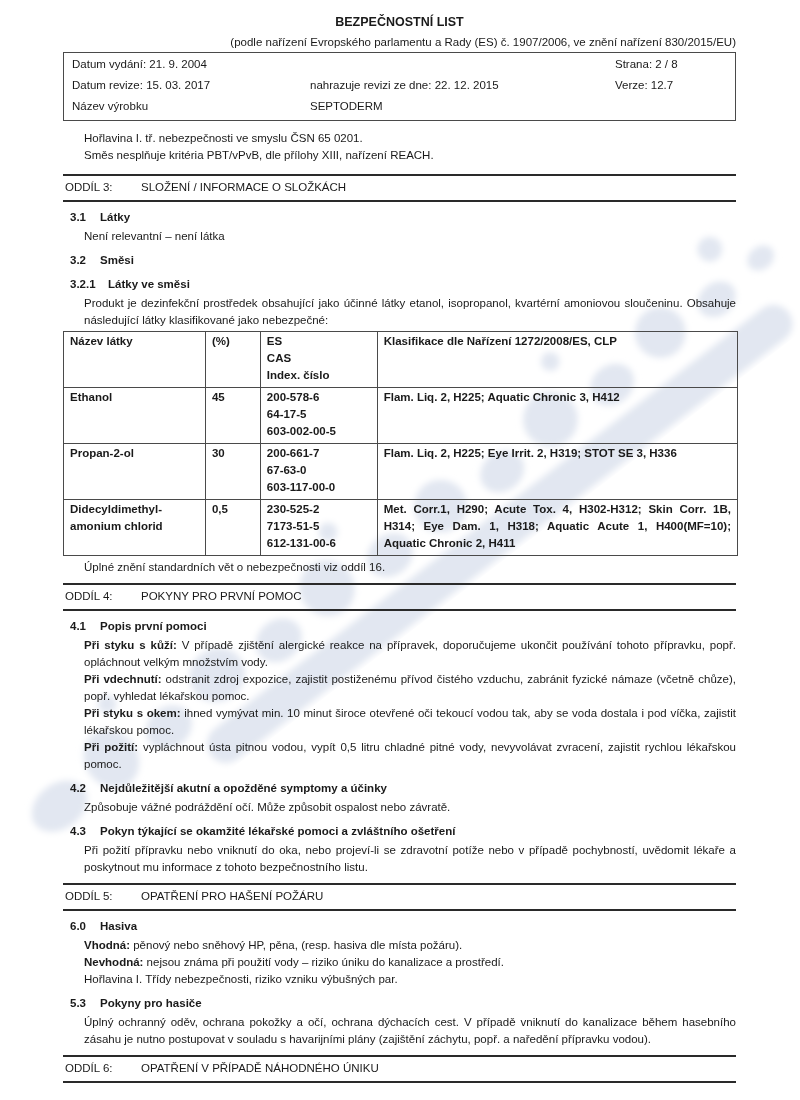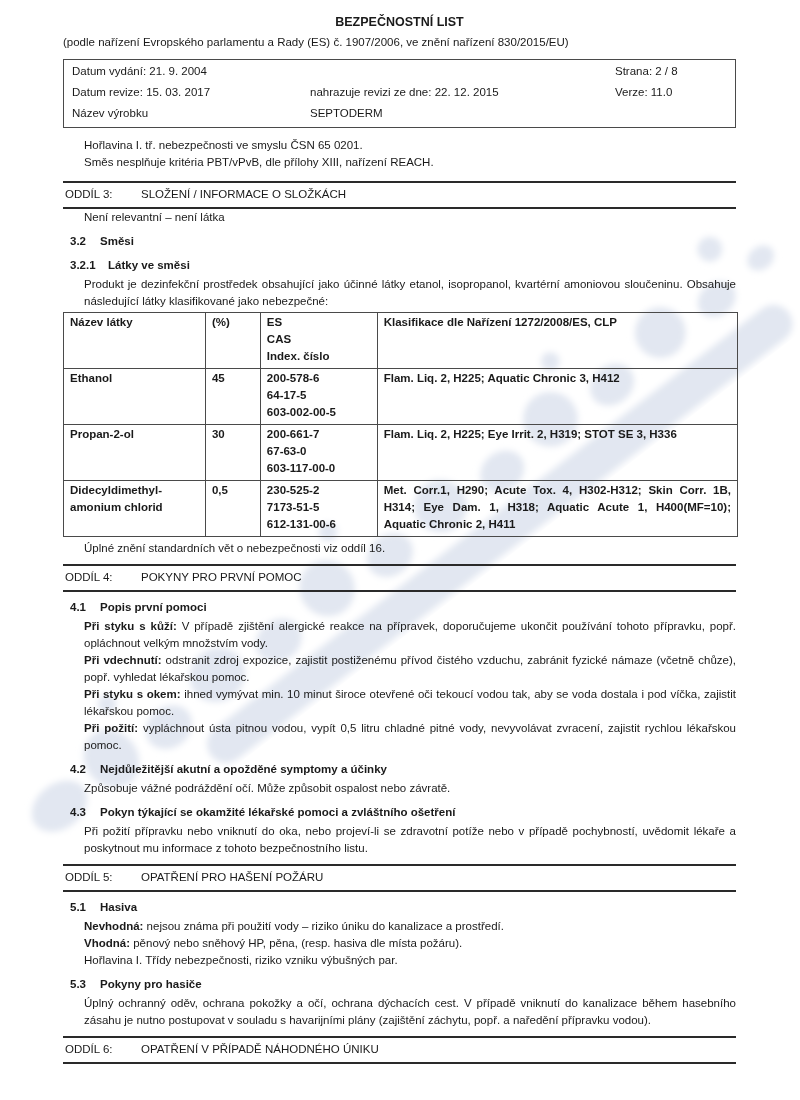--- a/index.html
+++ b/index.html
@@ -15,7 +15,7 @@
   .content{position:relative;z-index:1;padding:14px 62px 0 63px;}
 
   .doc-title{text-align:center;font-weight:bold;font-size:12.5px;margin-bottom:3px;}
-  .doc-subtitle{text-align:left;margin-bottom:8px;}
+  .doc-subtitle{text-align:right;margin-bottom:1px;}
 
   .header-box{border:1.6px solid #4a4a4a;padding:2px 0;margin-bottom:9px;}
   .hrow{display:grid;grid-template-columns:238px 305px 1fr;padding:1px 8px;height:19px;}

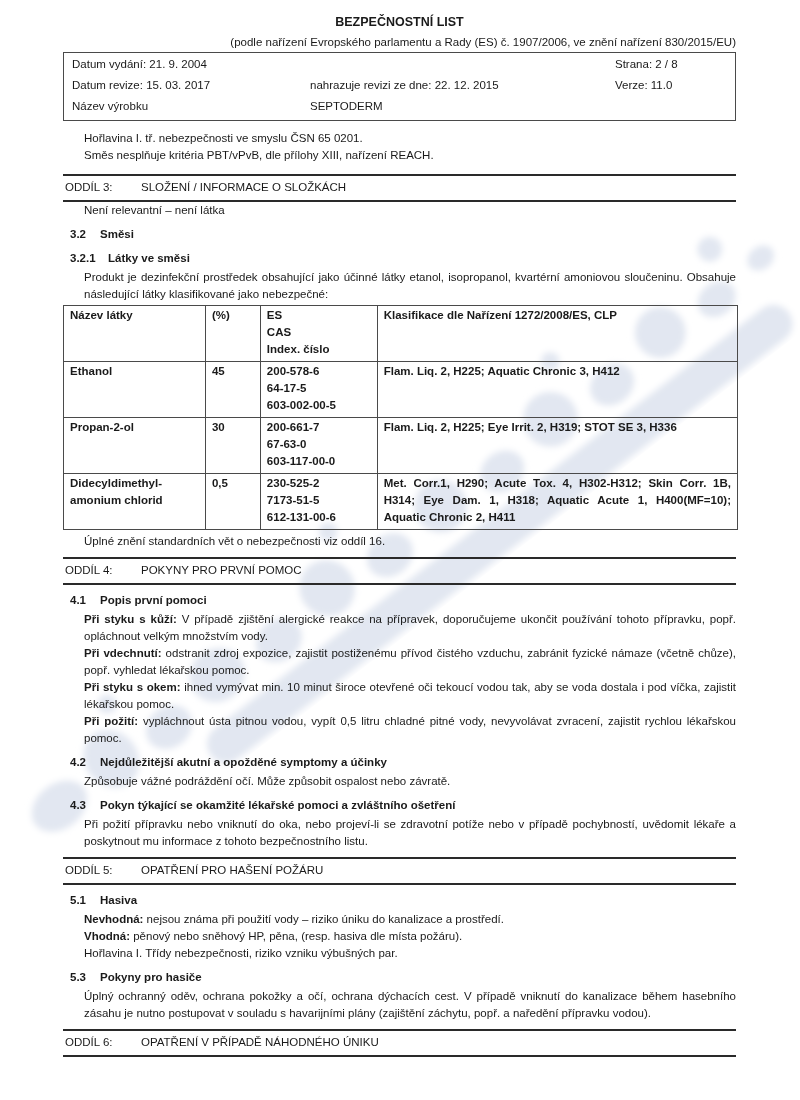--- a/index.html
+++ b/index.html
@@ -101,7 +101,7 @@
       <div class="hrow">
         <span class="c1">Datum revize: 15. 03. 2017</span>
         <span class="c2">nahrazuje revizi ze dne: 22. 12. 2015</span>
-        <span class="c3">Verze: 11.0</span>
+        <span class="c3">Verze: 12.7</span>
       </div>
       <div class="hrow">
         <span class="c1">Název výrobku</span>

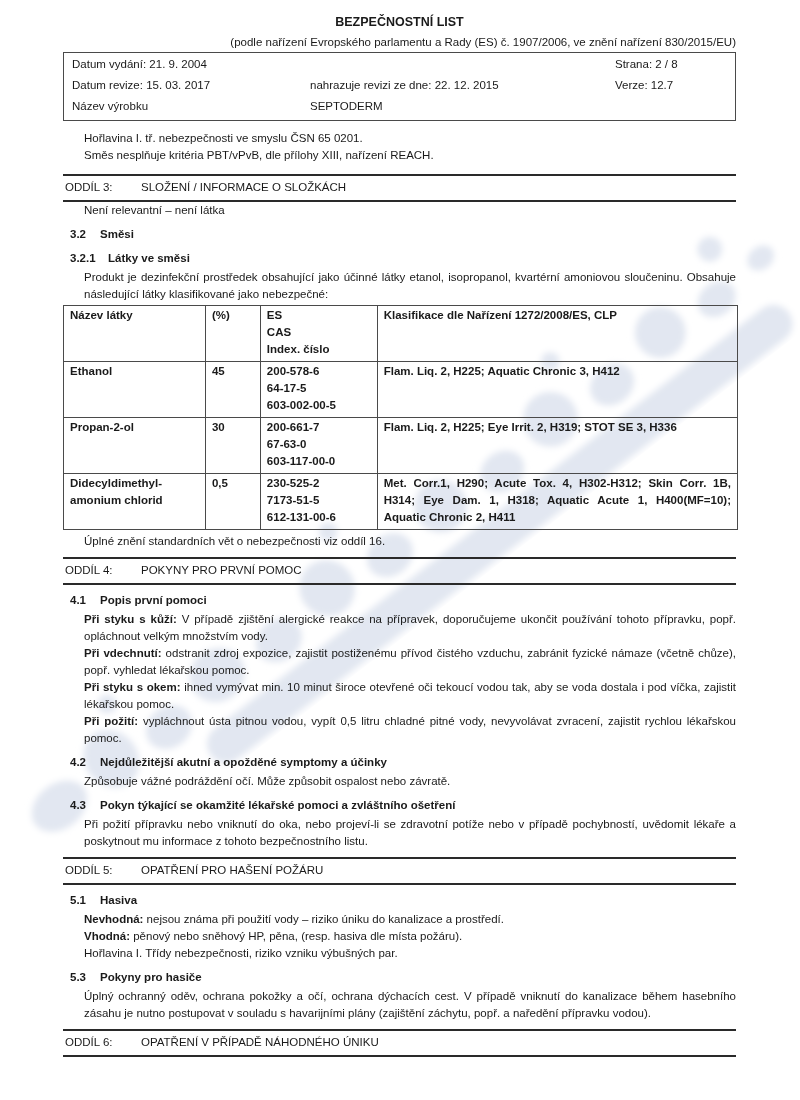--- a/index.html
+++ b/index.html
@@ -120,6 +120,10 @@
       <span class="sec-title">SLOŽENÍ / INFORMACE O SLOŽKÁCH</span>
     </div>
 
+    <div class="sub-h">
+      <span class="n">3.1</span>
+      <span>Látky</span>
+    </div>
     <div class="para">Není relevantní – není látka</div>
 
     <div class="sub-h">

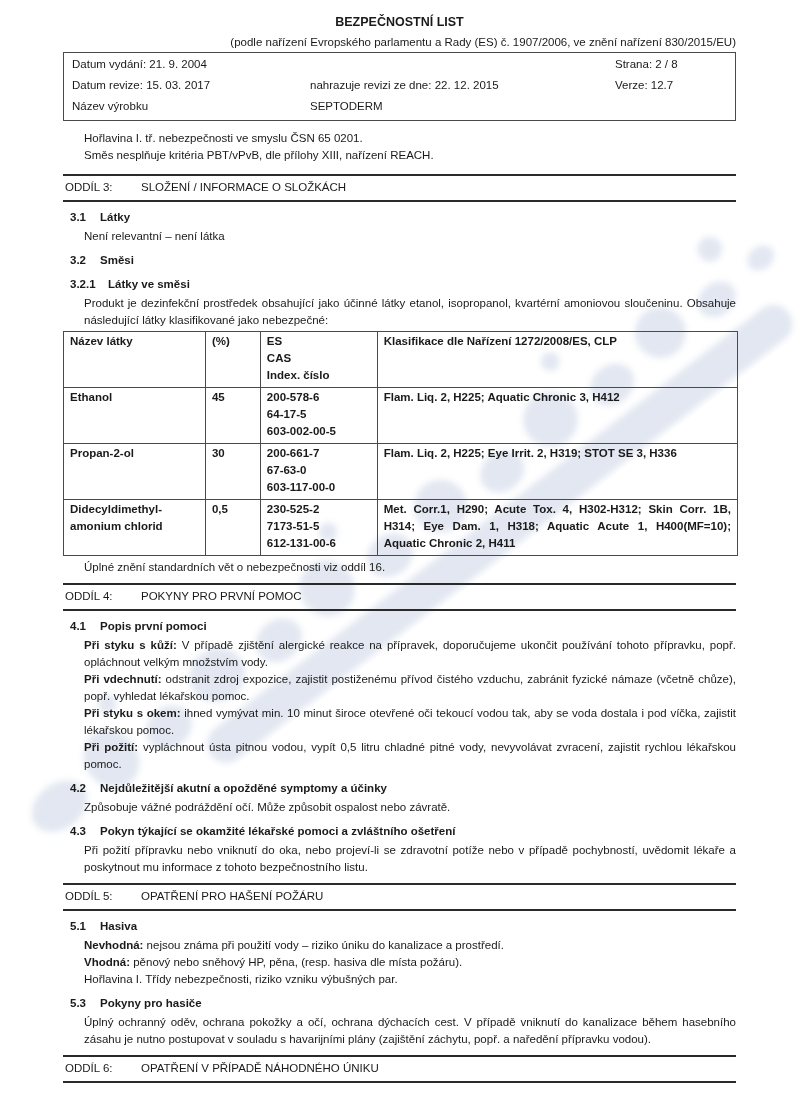--- a/index.html
+++ b/index.html
@@ -222,7 +222,7 @@
     </div>
 
     <div class="sub-h">
-      <span class="n">5.1</span>
+      <span class="n">6.0</span>
       <span>Hasiva</span>
     </div>
     <div class="runin"><b>Nevhodná:</b><span> nejsou známa při použití vody – riziko úniku do kanalizace a prostředí.</span></div>

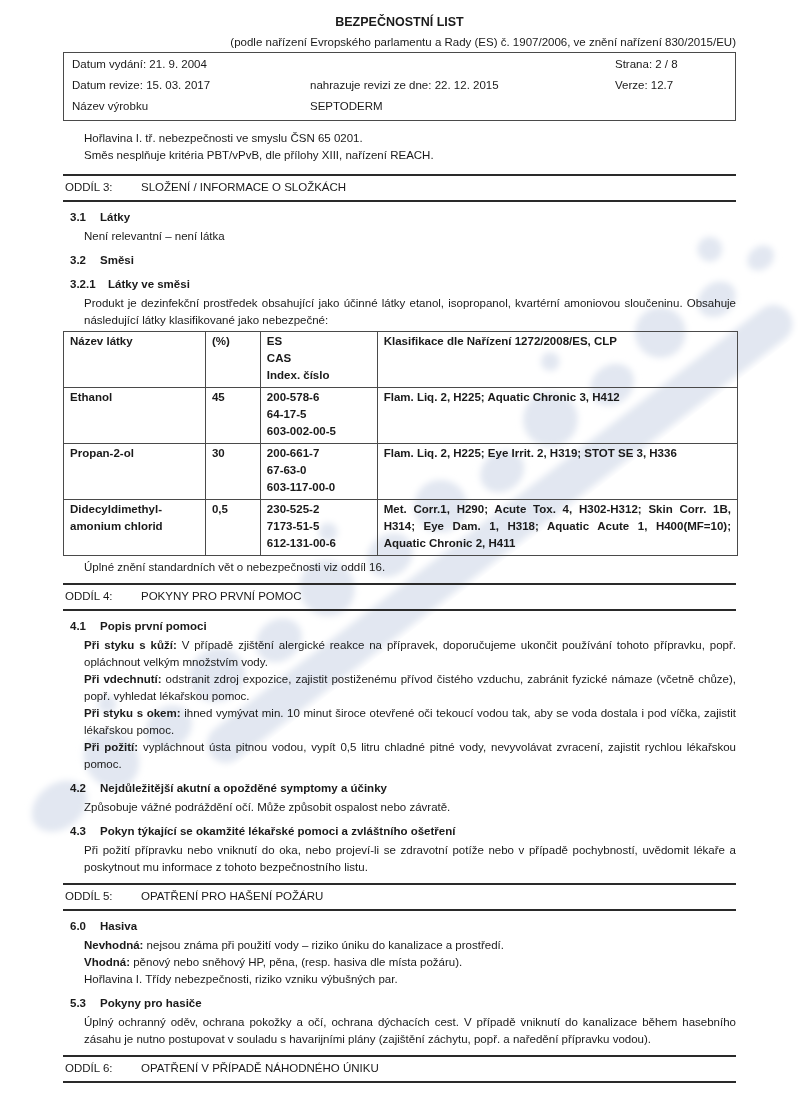--- a/index.html
+++ b/index.html
@@ -225,8 +225,8 @@
       <span class="n">6.0</span>
       <span>Hasiva</span>
     </div>
+    <div class="runin"><b>Vhodná:</b><span> pěnový nebo sněhový HP, pěna, (resp. hasiva dle místa požáru).</span></div>
     <div class="runin"><b>Nevhodná:</b><span> nejsou známa při použití vody – riziko úniku do kanalizace a prostředí.</span></div>
-    <div class="runin"><b>Vhodná:</b><span> pěnový nebo sněhový HP, pěna, (resp. hasiva dle místa požáru).</span></div>
 
     <div class="para">Hořlavina I. Třídy nebezpečnosti, riziko vzniku výbušných par.</div>
 

